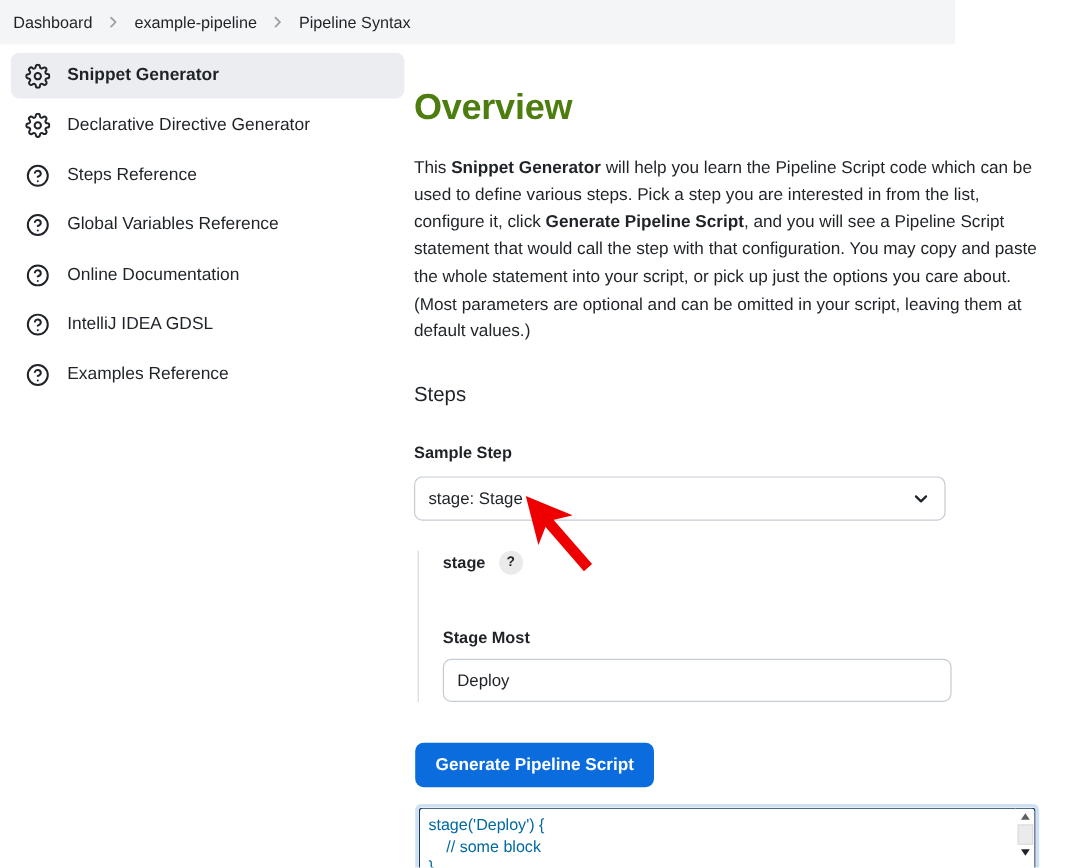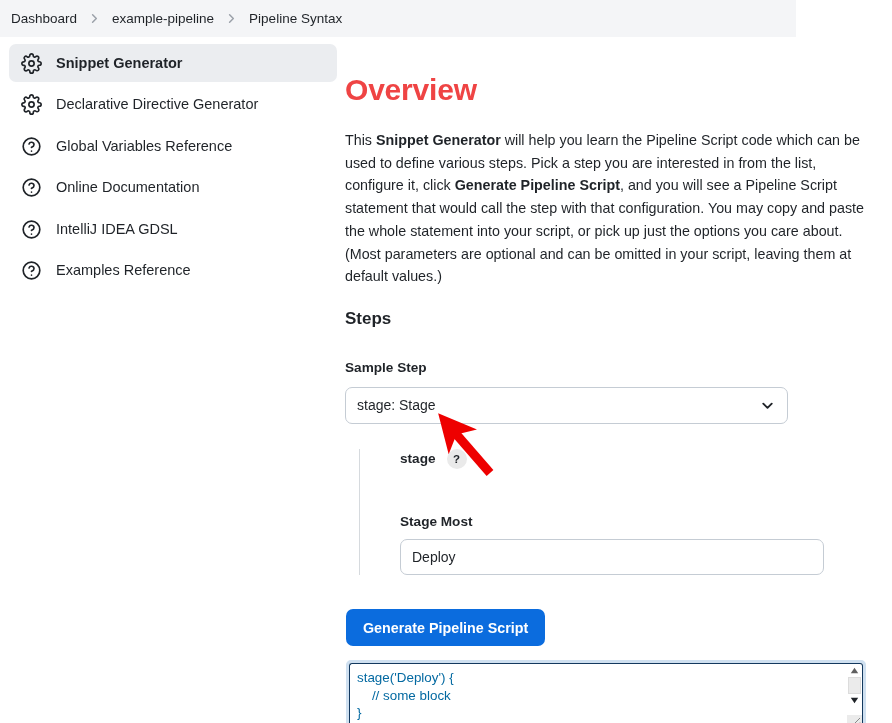--- a/index.html
+++ b/index.html
@@ -101,7 +101,7 @@
     letter-spacing: -0.2px;
     margin: 38px 0 0 0;
     line-height: 1;
-    color: #ef4444;
+    color: #4d7c0f;
   }
   #overview-text {
     font-size: 14.3px;

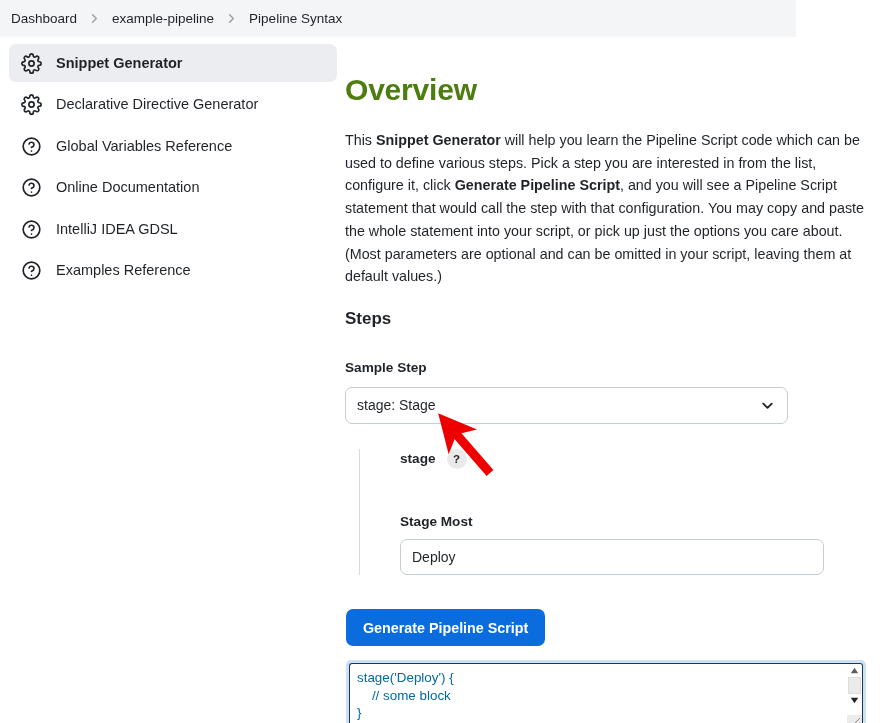--- a/index.html
+++ b/index.html
@@ -338,6 +338,16 @@
     </a>
 
 
+    <a class="side-item" href="#">
+      <span class="side-icon">
+        <svg width="21" height="21" viewBox="0 0 24 24" fill="none" stroke="currentColor" stroke-width="1.9" stroke-linecap="round" stroke-linejoin="round">
+            <circle cx="12" cy="12" r="9.5"></circle>
+            <path d="M9.2 9.1a2.9 2.9 0 0 1 5.64.97c0 1.93-2.9 2.9-2.9 2.9"></path>
+            <line x1="12" y1="17.3" x2="12.01" y2="17.3"></line>
+          </svg>
+      </span>
+      <span class="side-label">Steps Reference</span>
+    </a>
 
     <a class="side-item" href="#">
       <span class="side-icon">

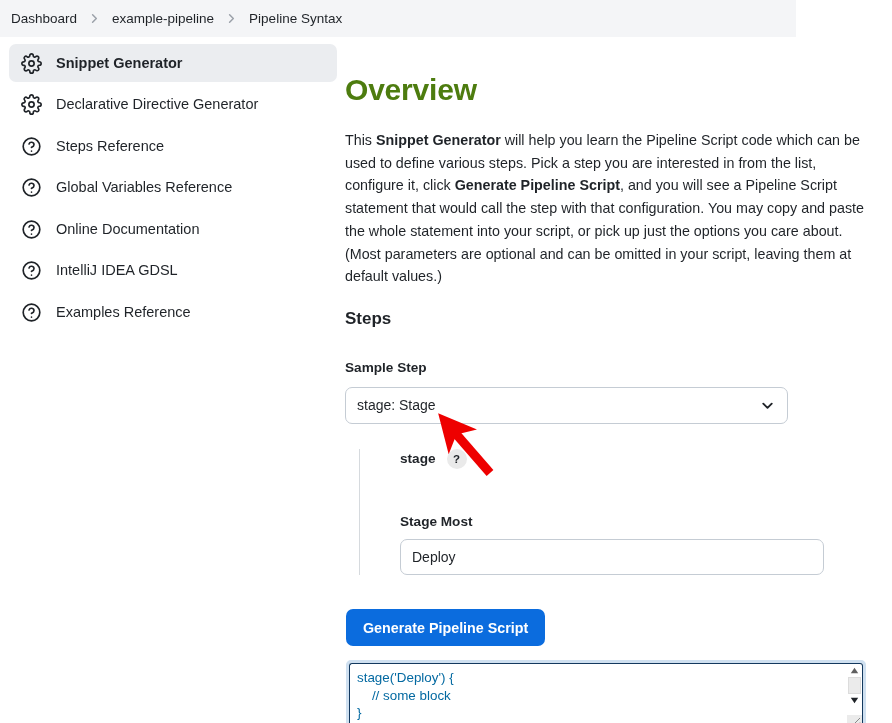--- a/index.html
+++ b/index.html
@@ -113,8 +113,8 @@
   #overview-text b { font-weight: bold; }
   #steps-title {
     font-size: 17px;
-    font-weight: bold;
-    margin: 22px 0 0 0;
+    font-weight: normal;
+    margin: 32px 0 0 0;
     line-height: 1;
   }
   .field-label {

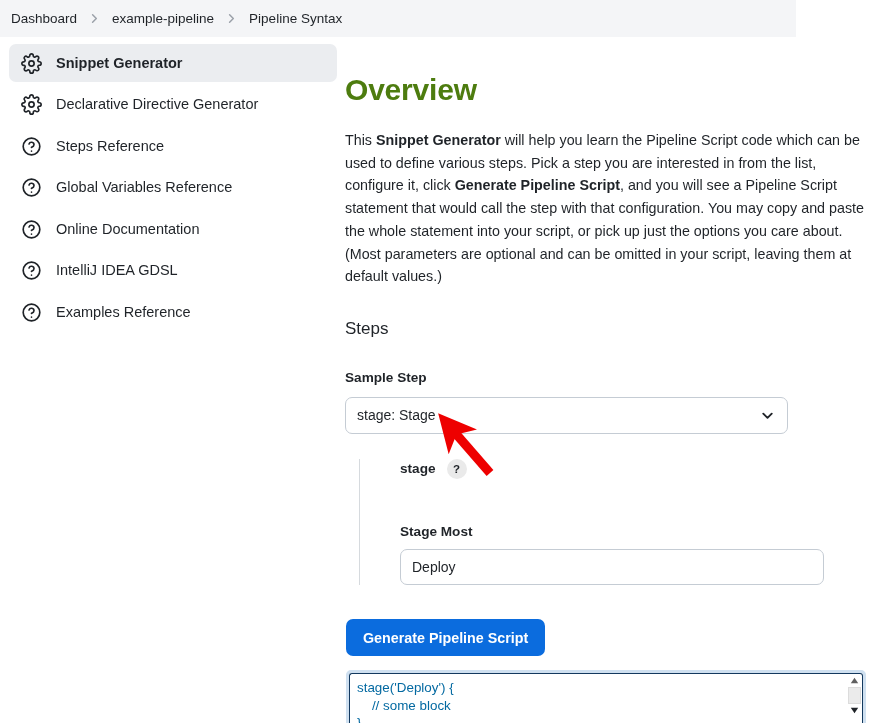--- a/index.html
+++ b/index.html
@@ -149,9 +149,9 @@
   
   #stage-block {
     margin-top: 25px;
-    margin-left: 14px;
+    margin-left: 3px;
     border-left: 1.5px solid #d6dade;
-    padding: 0 0 0 40px;
+    padding: 0 0 0 20px;
     width: 519px;
   }
   #stage-header {

